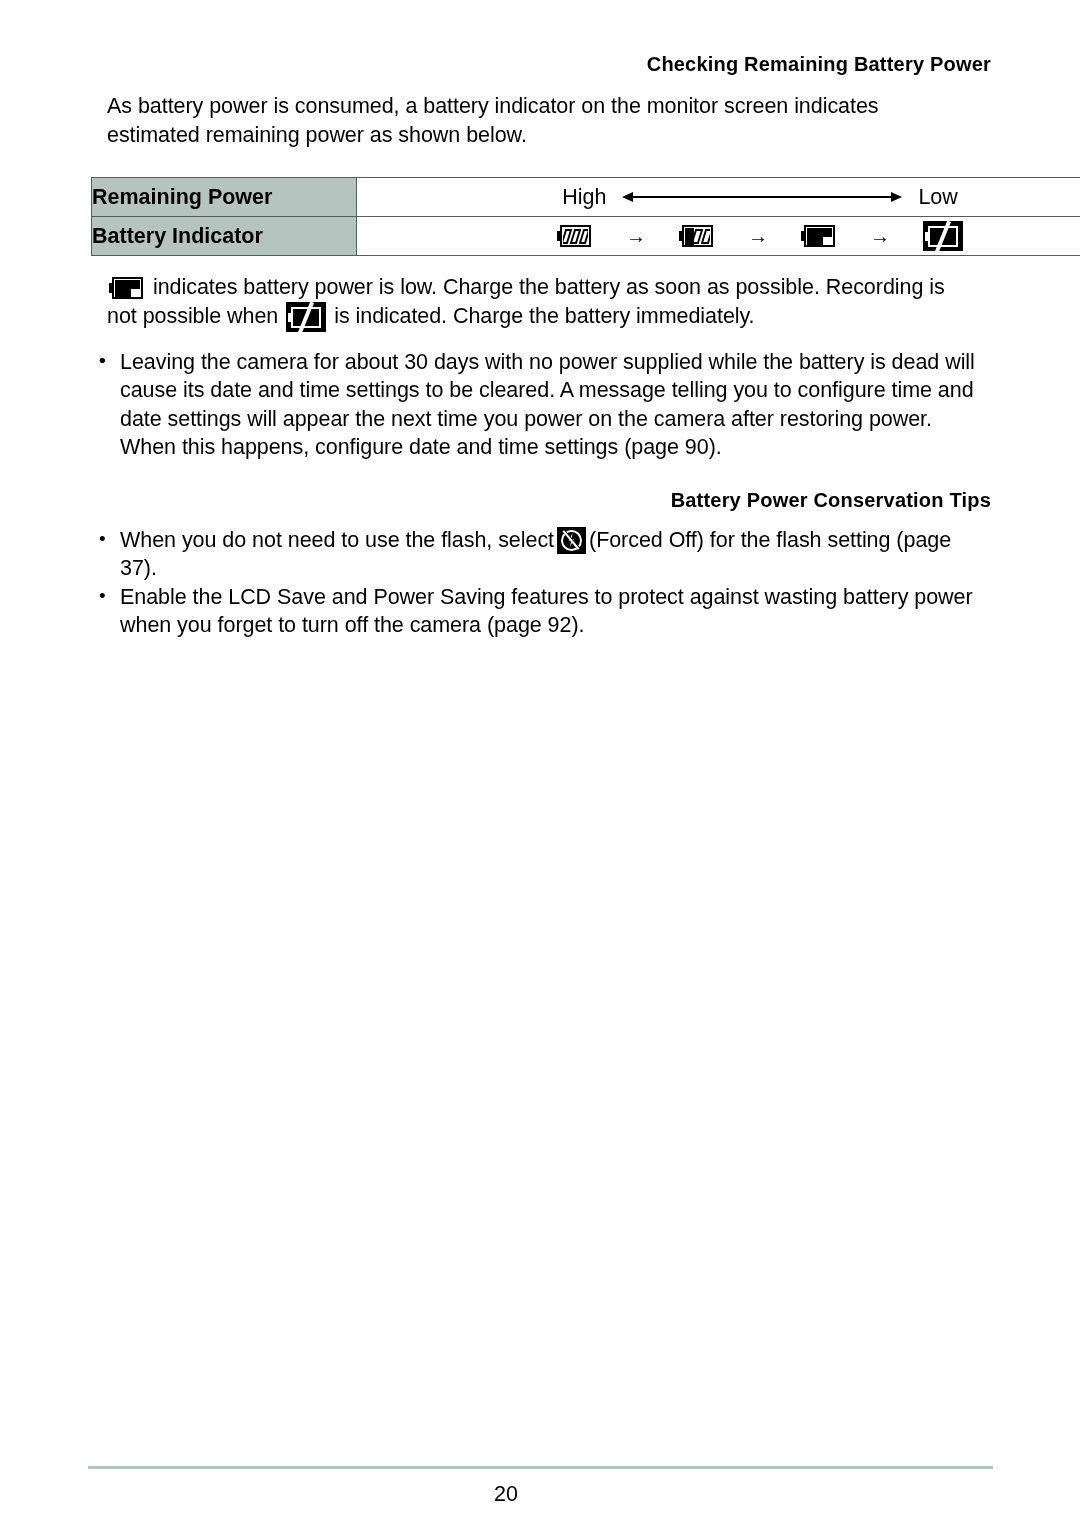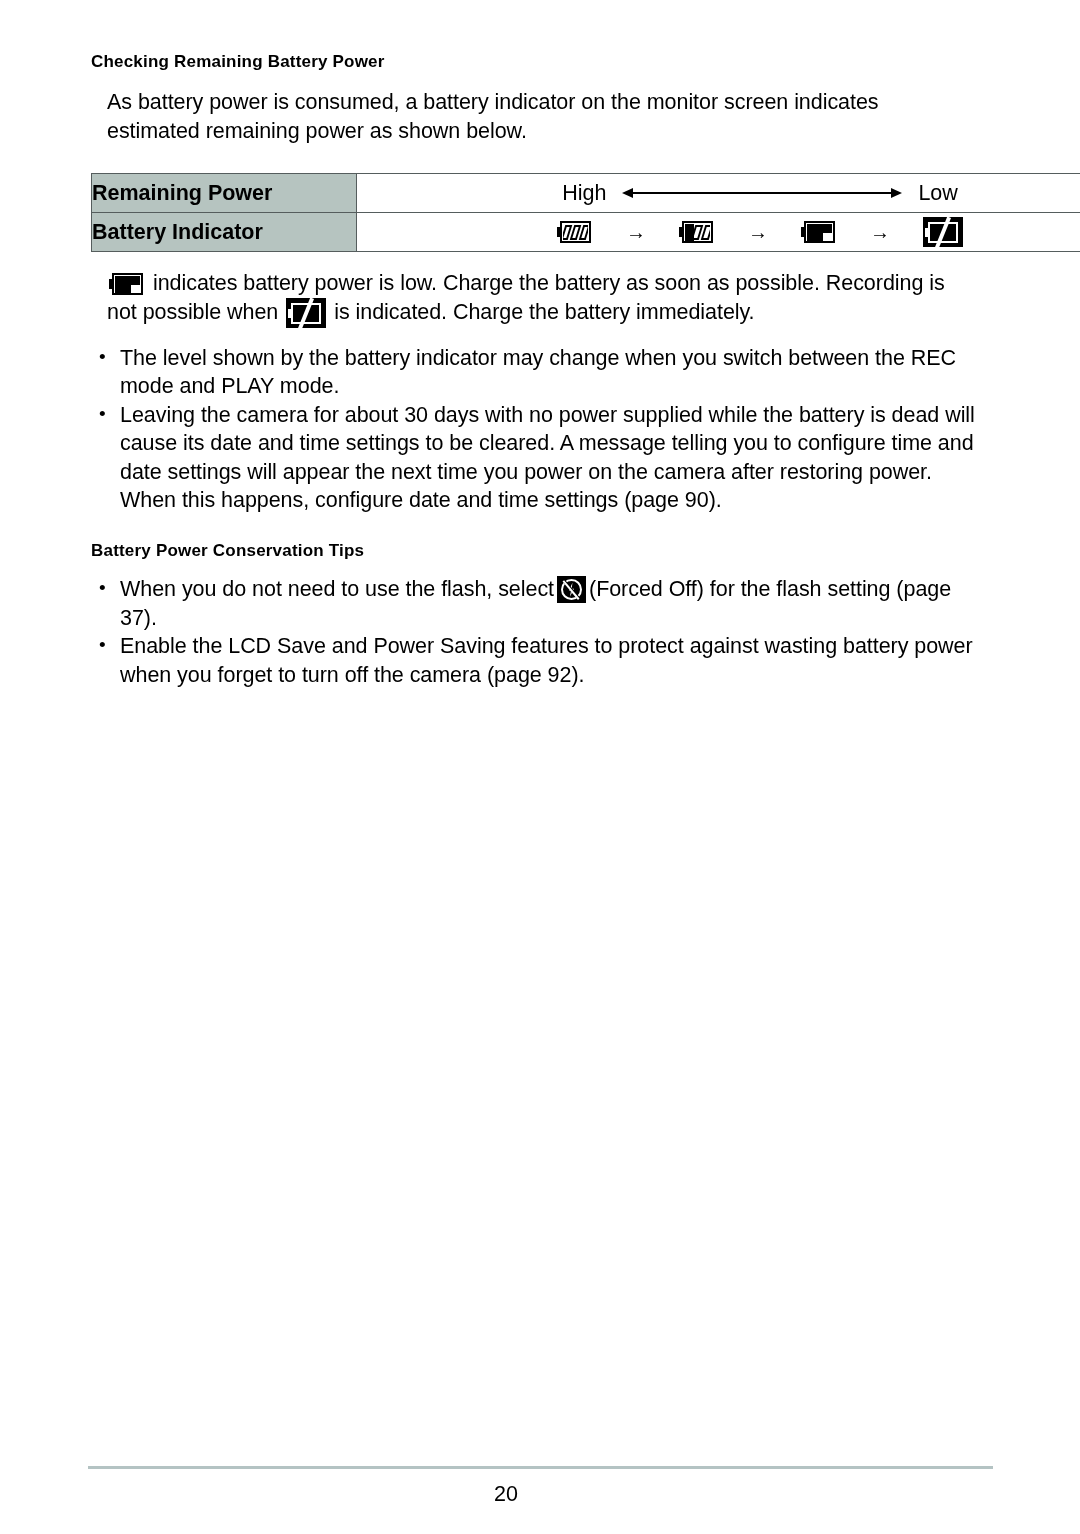--- a/index.html
+++ b/index.html
@@ -29,11 +29,12 @@
   }
 
   h2.section-title {
-    font-size: 17px;
+    font-size: 20px;
     font-weight: bold;
     letter-spacing: 0.2px;
     margin: 0 0 14px 0;
     line-height: 1.2;
+    text-align: right;
   }
   h2.section-title.second {
     margin-top: 26px;

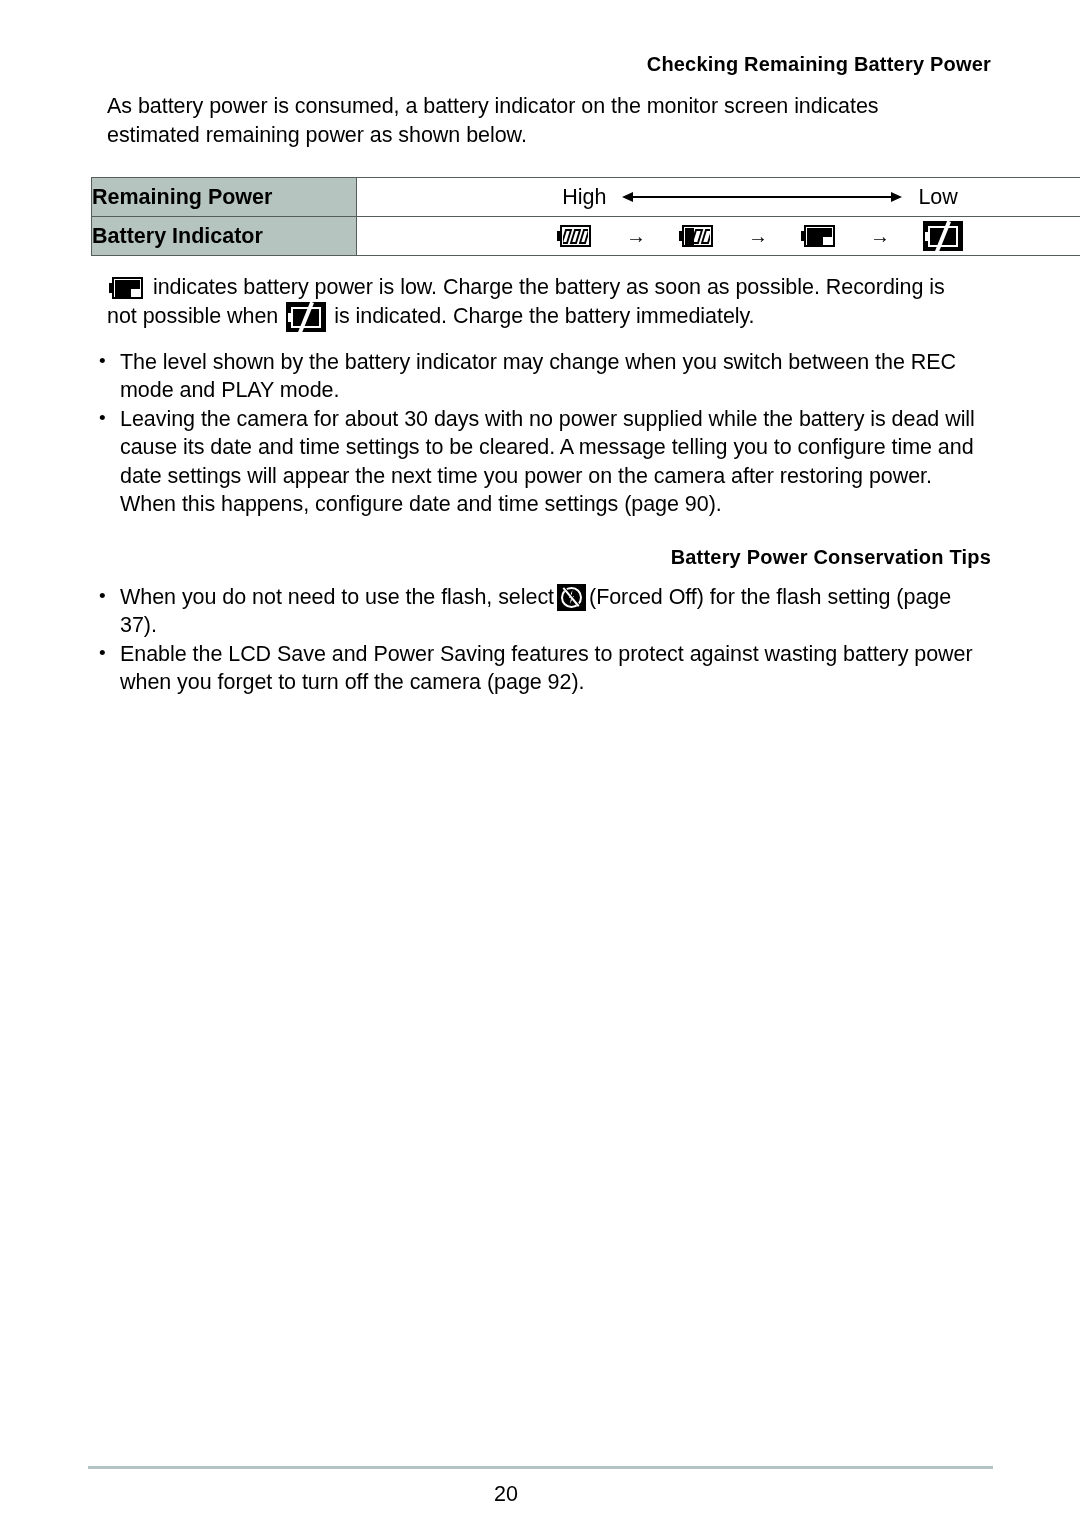--- a/index.html
+++ b/index.html
@@ -383,7 +383,6 @@
     <ul class="notes">
       <li>
         <span class="bullet">•</span>
-        <span>The level shown by the battery indicator may change when you switch between the REC mode and PLAY mode.</span>
       </li>
       <li>
         <span class="bullet">•</span>

